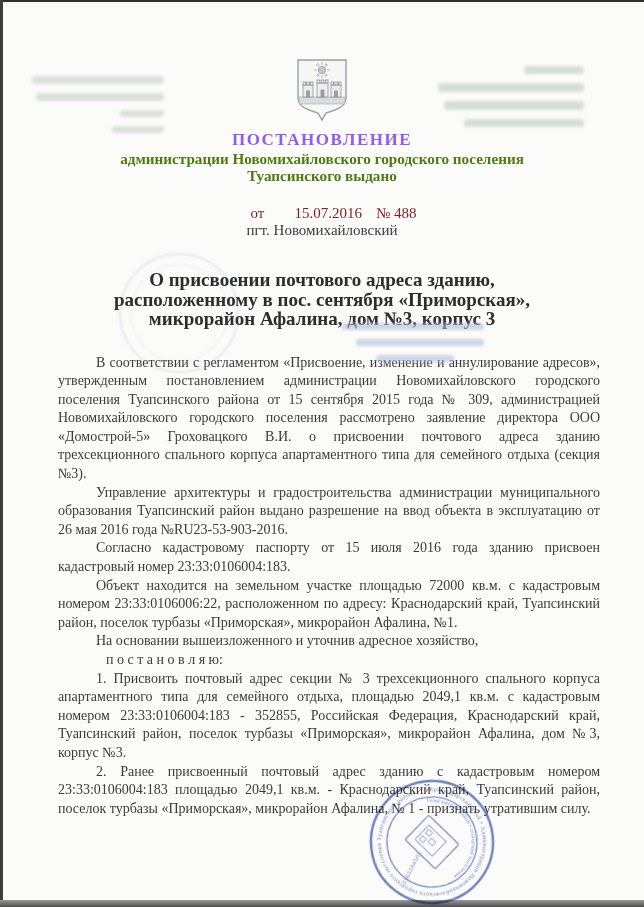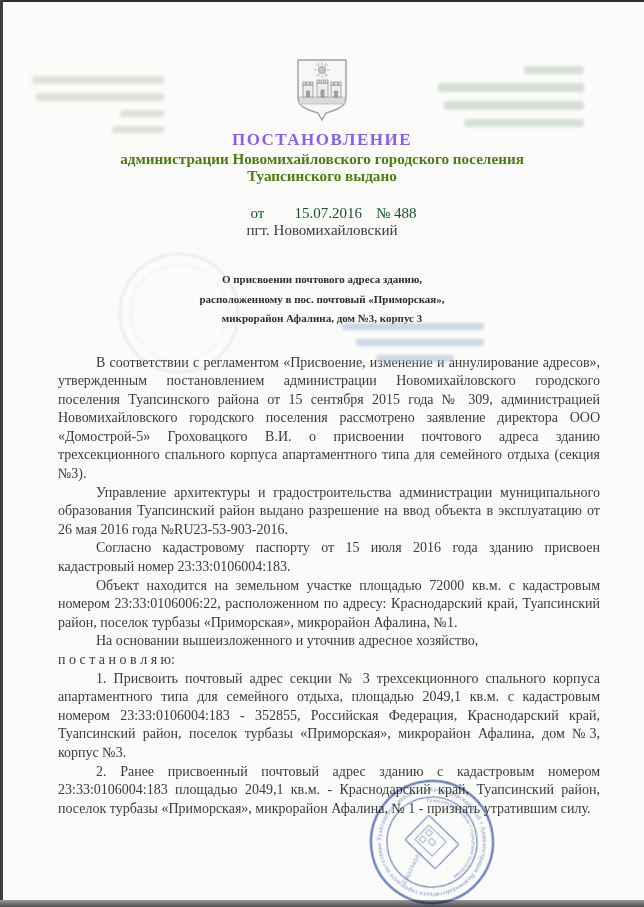--- a/index.html
+++ b/index.html
@@ -18,7 +18,7 @@
   .crest{display:block;margin:56px auto 6px auto;}
   .h-title{ text-align:center;font-weight:bold;font-size:17px;letter-spacing:1.5px;color:#8b5cf6;}
   .h-org{   text-align:center;font-weight:bold;font-size:15.2px;line-height:17px;color:#4d7c0f;}
-  .h-date{  text-align:center;font-size:15px;margin-top:21px;color:#14532d;margin-left:23px;}
+  .h-date{  text-align:center;font-size:15px;margin-top:21px;color:#7f1d1d;margin-left:23px;}
   .h-date .gap1{display:inline-block;width:30px;}
   .h-date .gap2{display:inline-block;width:14px;}
   .h-place{ text-align:center;font-size:15px;}

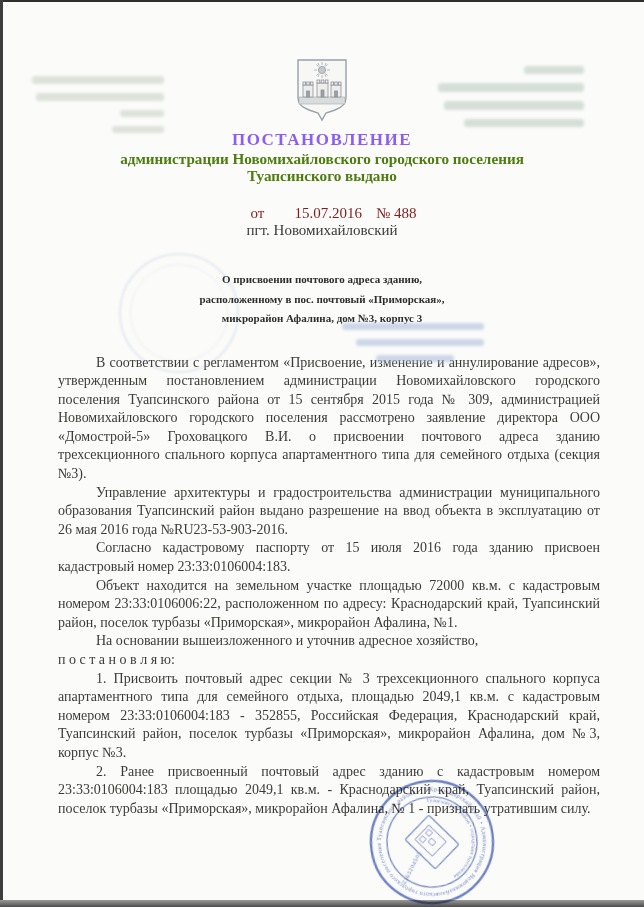--- a/index.html
+++ b/index.html
@@ -22,7 +22,7 @@
   .h-date .gap1{display:inline-block;width:30px;}
   .h-date .gap2{display:inline-block;width:14px;}
   .h-place{ text-align:center;font-size:15px;}
-  .subject{ text-align:center;font-weight:bold;font-size:11px;line-height:19.5px;margin-top:31px;color:#2d2d2b;}
+  .subject{ text-align:center;font-weight:bold;font-size:19px;line-height:19.5px;margin-top:31px;color:#2d2d2b;}
   
   .body-text{margin:25px 44px 0 58px;font-size:14px;line-height:18.6px;text-align:justify;}
   .body-text p{margin:0;text-indent:38px;}

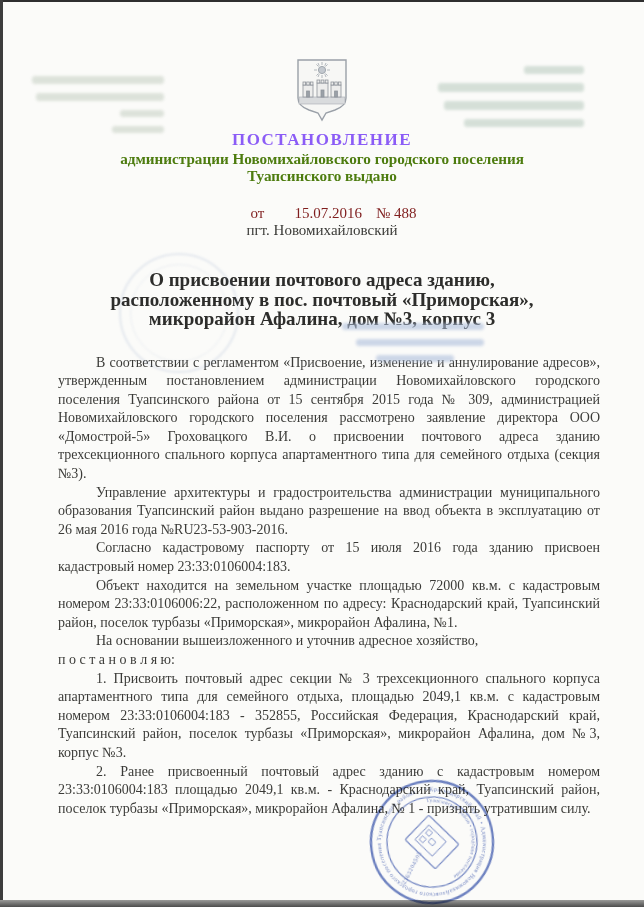--- a/index.html
+++ b/index.html
@@ -128,7 +128,7 @@
 
   <div class="subject">
     <div>О присвоении почтового адреса зданию,</div>
-    <div>расположенному в пос. почтовый «Приморская»,</div>
+    <div>расположенному в пос. сентября «Приморская»,</div>
     <div>микрорайон Афалина, дом №3, корпус 3</div>
   </div>
 

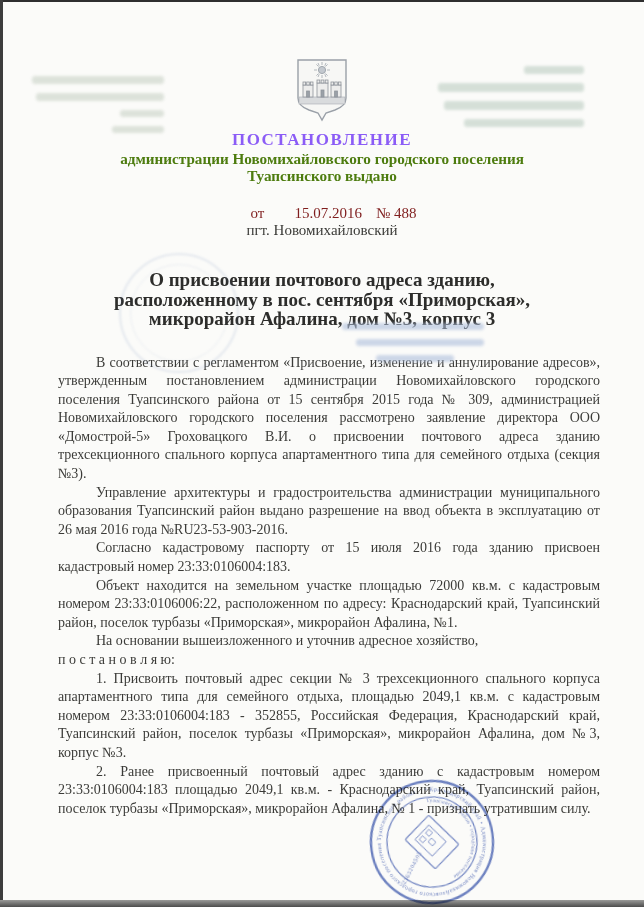--- a/index.html
+++ b/index.html
@@ -26,7 +26,7 @@
   
   .body-text{margin:25px 44px 0 58px;font-size:14px;line-height:18.6px;text-align:justify;}
   .body-text p{margin:0;text-indent:38px;}
-  .body-text p.no-indent{text-indent:0;}
+  .body-text p.no-indent{text-indent:0;margin-left:48px;}
   
   .smudge{position:absolute;filter:blur(1.6px);opacity:.6;}
   .smudge .ln{border-radius:3px;margin:0 0 9px auto;}

